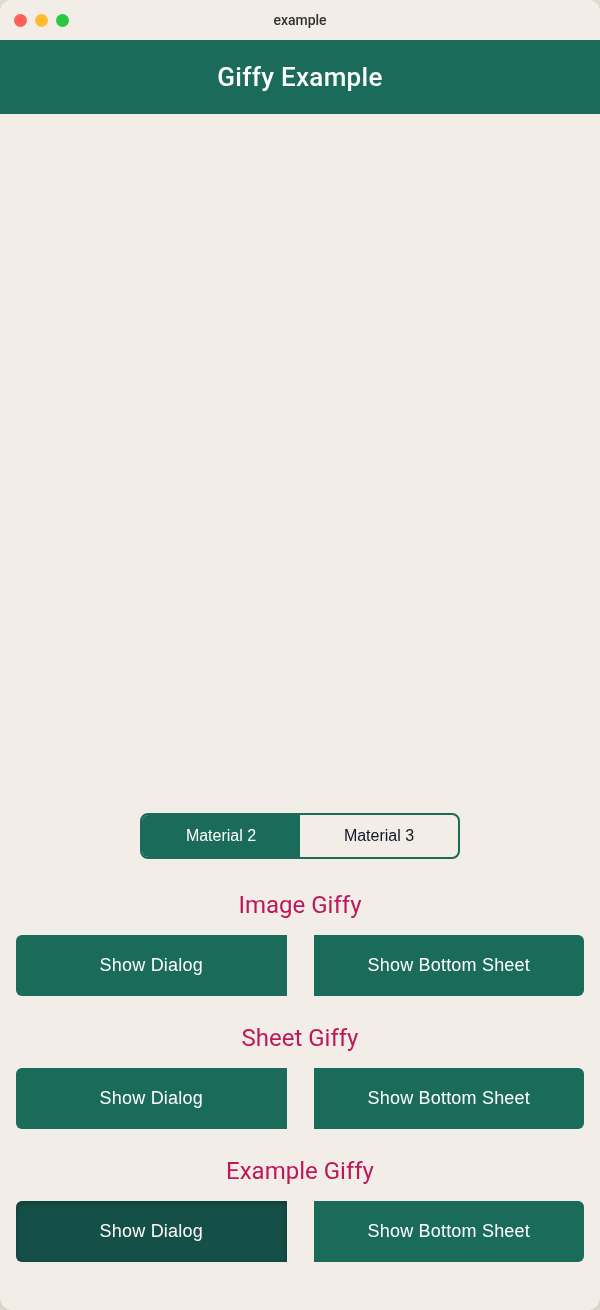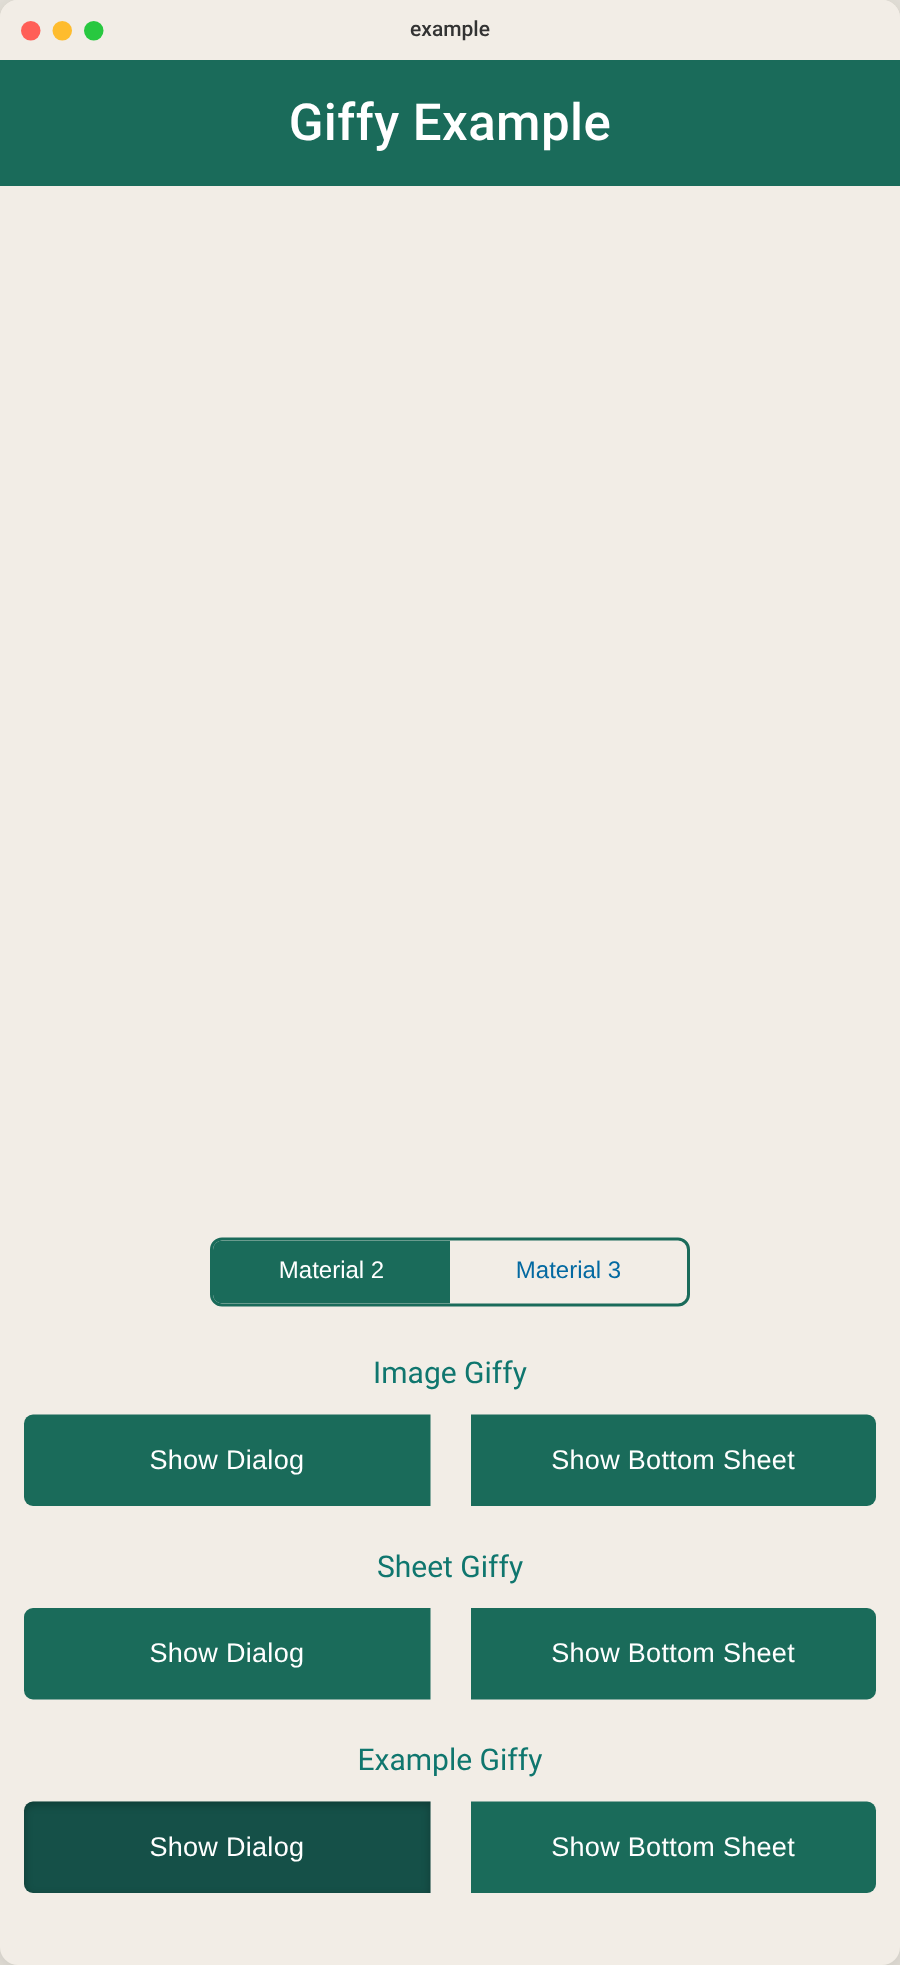--- a/index.html
+++ b/index.html
@@ -66,7 +66,7 @@
 
     .app-header-title {
       color: #ffffff;
-      font-size: 34px;
+      font-size: 26px;
       font-weight: 500;
       letter-spacing: 0.3px;
     }

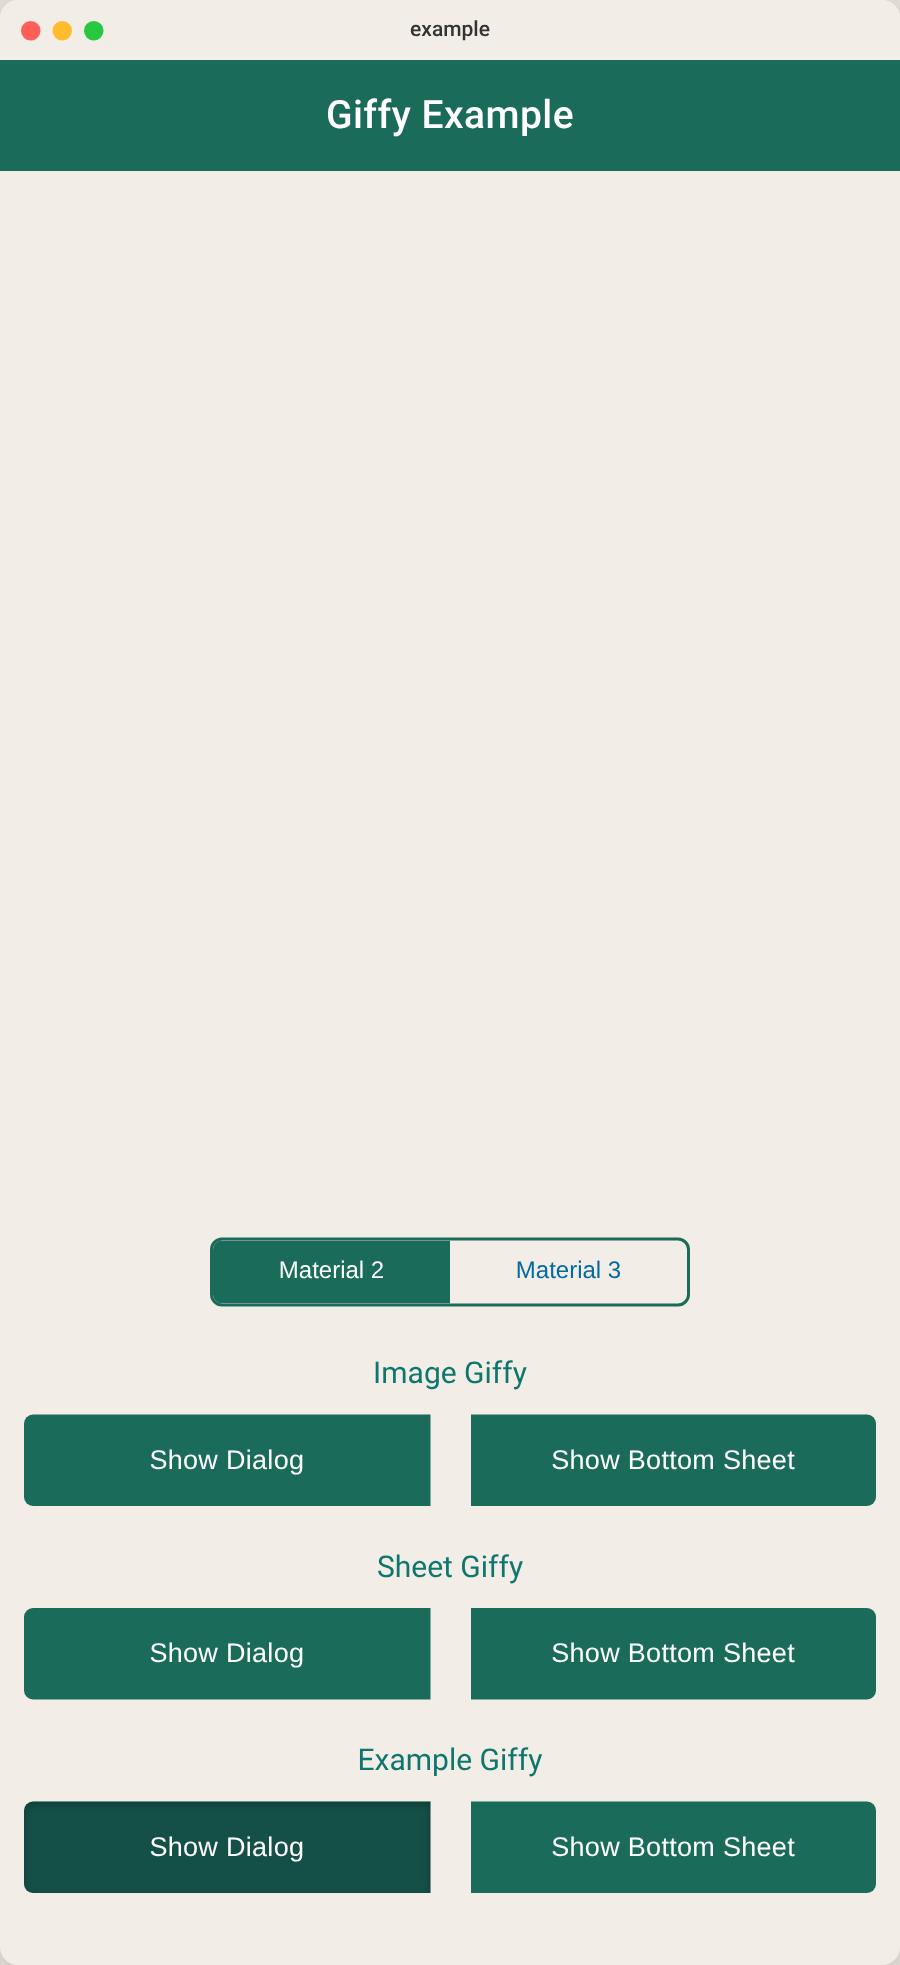--- a/index.html
+++ b/index.html
@@ -111,7 +111,7 @@
 
     .tab.inactive {
       background: transparent;
-      color: #0369a1;
+      color: #0f172a;
       text-align: center;
     }
 

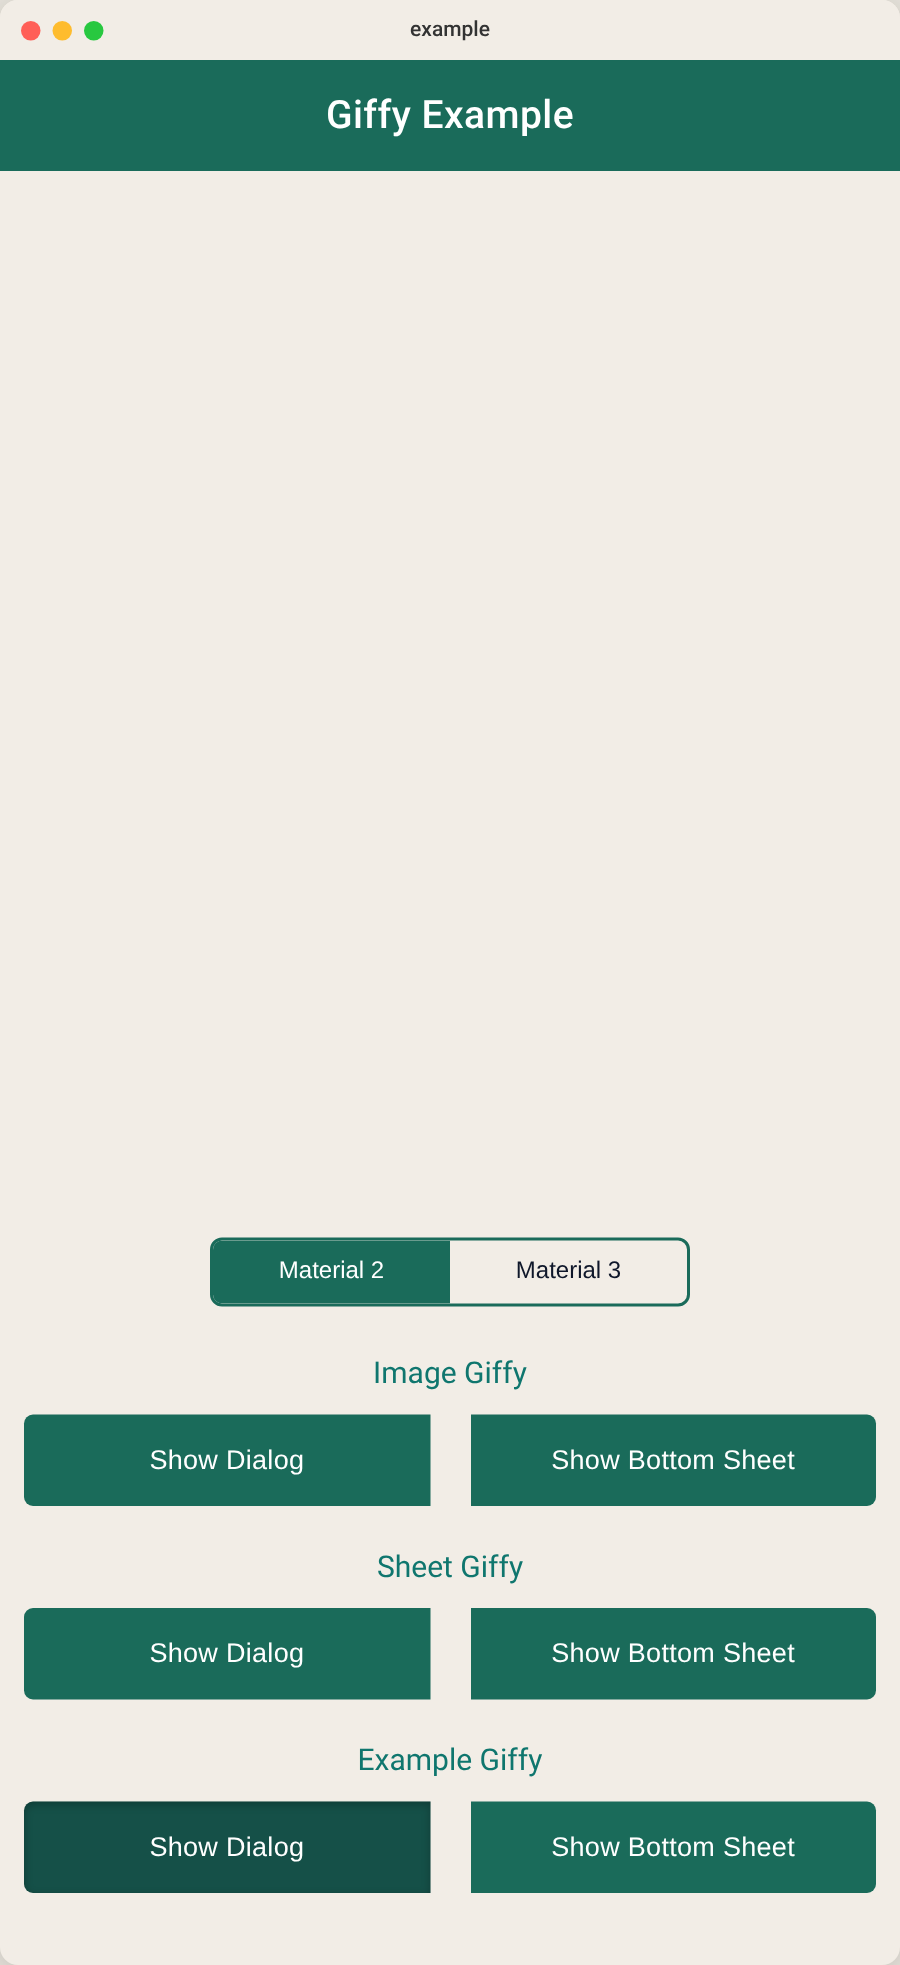--- a/index.html
+++ b/index.html
@@ -123,9 +123,9 @@
 
     .section-title {
       text-align: center;
-      font-size: 20px;
+      font-size: 24px;
       font-weight: 400;
-      color: #0f766e;
+      color: #be185d;
       margin-bottom: 16px;
     }
 

